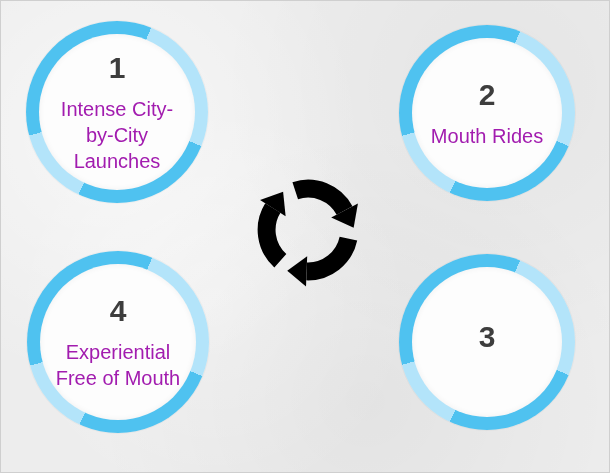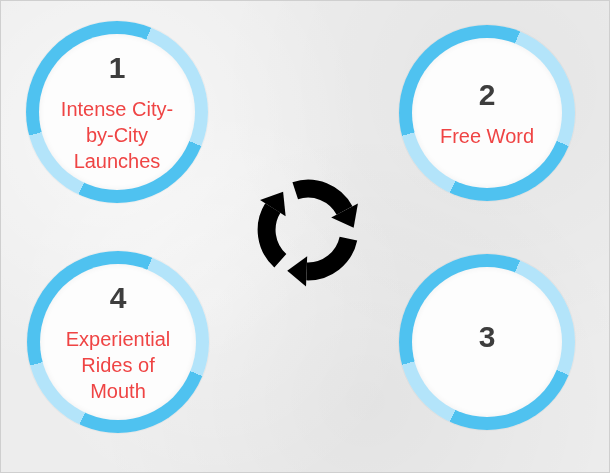--- a/index.html
+++ b/index.html
@@ -36,7 +36,7 @@
     font-size:30px;font-weight:700;color:#3d3d3d;line-height:1.1;margin-bottom:12px;
   }
   .label{
-    width:132px;text-align:center;font-size:20px;color:#ef4444;line-height:1.3;
+    width:132px;text-align:center;font-size:20px;color:#a21caf;line-height:1.3;
   }
   .node1{left:25px;top:20px;width:182px;height:182px;}
   .node2{left:398px;top:24px;width:176px;height:176px;}

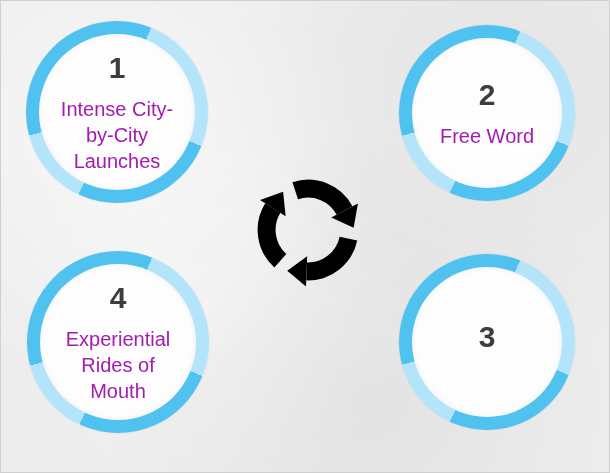--- a/index.html
+++ b/index.html
@@ -65,7 +65,7 @@
     <div class="ring"></div>
     <div class="inner">
       <div class="num">2</div>
-      <div class="label">Free Word</div>
+      <div class="label">Mouth Rides</div>
     </div>
   </div>
 

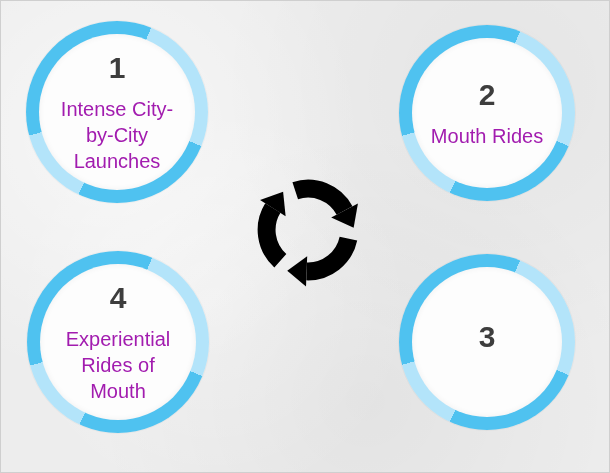--- a/index.html
+++ b/index.html
@@ -80,7 +80,7 @@
     <div class="ring"></div>
     <div class="inner">
       <div class="num">4</div>
-      <div class="label">Experiential Rides of Mouth</div>
+      <div class="label">Experiential Free of Mouth</div>
     </div>
   </div>
 

